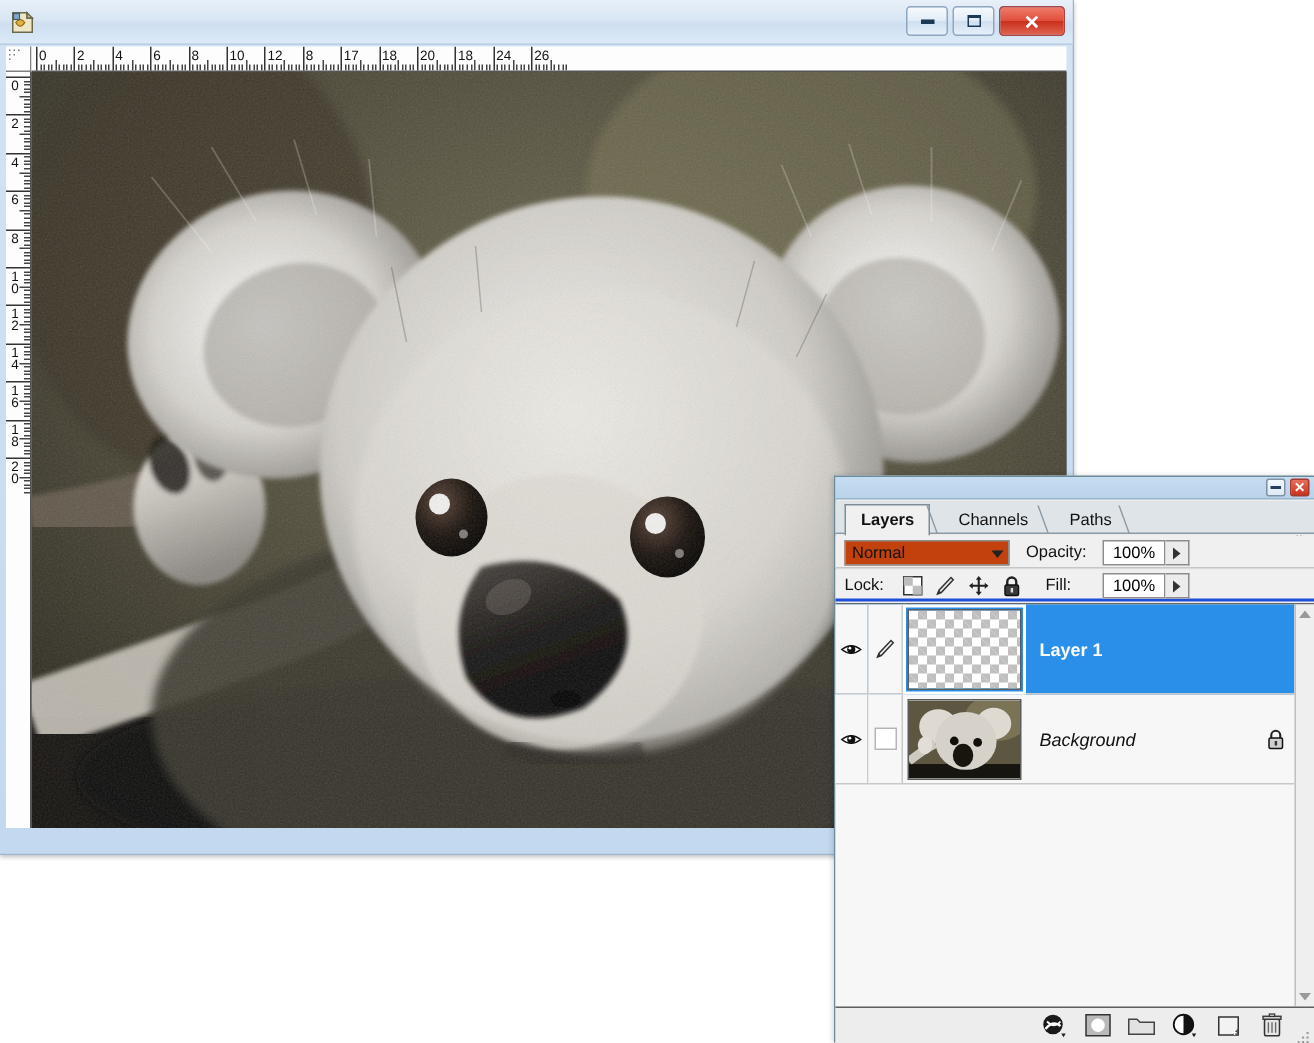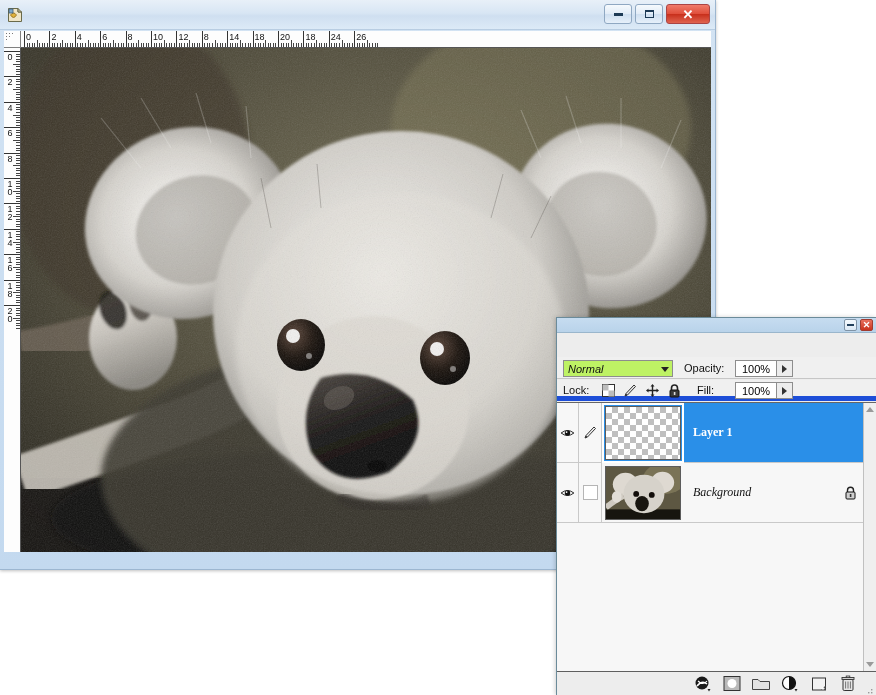--- a/index.html
+++ b/index.html
@@ -381,7 +381,7 @@
       <div class="tickmaj" style="left: 201.12px; bottom: 0px; width: 1px; height: 4px; background: rgb(68, 68, 68);"></div>
       <div class="tickmaj" style="left: 203.66px; bottom: 0px; width: 1px; height: 4px; background: rgb(68, 68, 68);"></div>
       <div class="tickmaj" style="left: 206.2px; top: 0px; width: 1px; height: 17px;"></div>
-      <div class="rlabel" style="left: 208.2px; top: 2px;">14</div>
+      <div class="rlabel" style="left: 208.2px; top: 2px;">17</div>
       <div class="tickmaj" style="left: 208.74px; bottom: 0px; width: 1px; height: 4px; background: rgb(68, 68, 68);"></div>
       <div class="tickmaj" style="left: 211.28px; bottom: 0px; width: 1px; height: 4px; background: rgb(68, 68, 68);"></div>
       <div class="tickmaj" style="left: 213.82px; bottom: 0px; width: 1px; height: 4px; background: rgb(68, 68, 68);"></div>

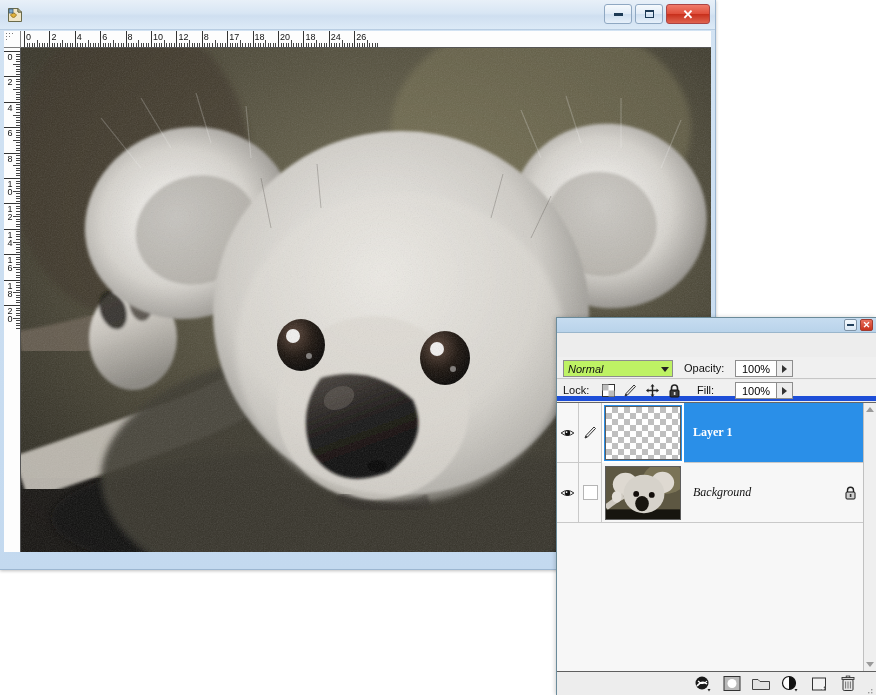--- a/index.html
+++ b/index.html
@@ -724,6 +724,21 @@
     </div>
   </div>
 
+  <div id="panel-tabs">
+    <div class="ptab active" style="left:6px;">
+      <span>Layers</span>
+    </div>
+    <div class="tabsep" style="left:64px;"></div>
+    <div class="ptab" style="left:72px;">
+      <span>Channels</span>
+    </div>
+    <div class="tabsep" style="left:138px;"></div>
+    <div class="ptab" style="left:146px;">
+      <span>Paths</span>
+    </div>
+    <div class="tabsep" style="left:192px;"></div>
+    <div id="panel-menu-arrow">»</div>
+  </div>
 
   <div id="blend-row">
     <div id="blend-select">

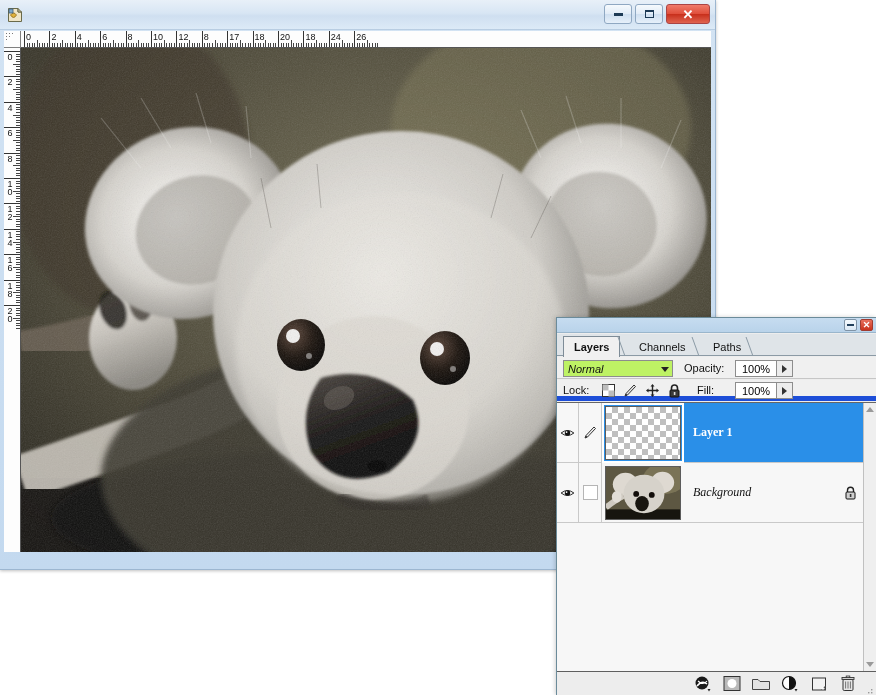--- a/index.html
+++ b/index.html
@@ -134,9 +134,9 @@
   }
   #blend-select {
     position: absolute; left: 6px; top: 3px; width: 110px; height: 17px;
-    background: #bef264; border: 1px solid #8d8d8d;
+    background: #c2410c; border: 1px solid #8d8d8d;
     font-size: 11px; color: #111; padding: 0 14px 0 4px;
-    display: flex; align-items: center; font-style: italic;
+    display: flex; align-items: center;
   }
   #blend-arrow {
     position: absolute; right: 3px; top: 6px;

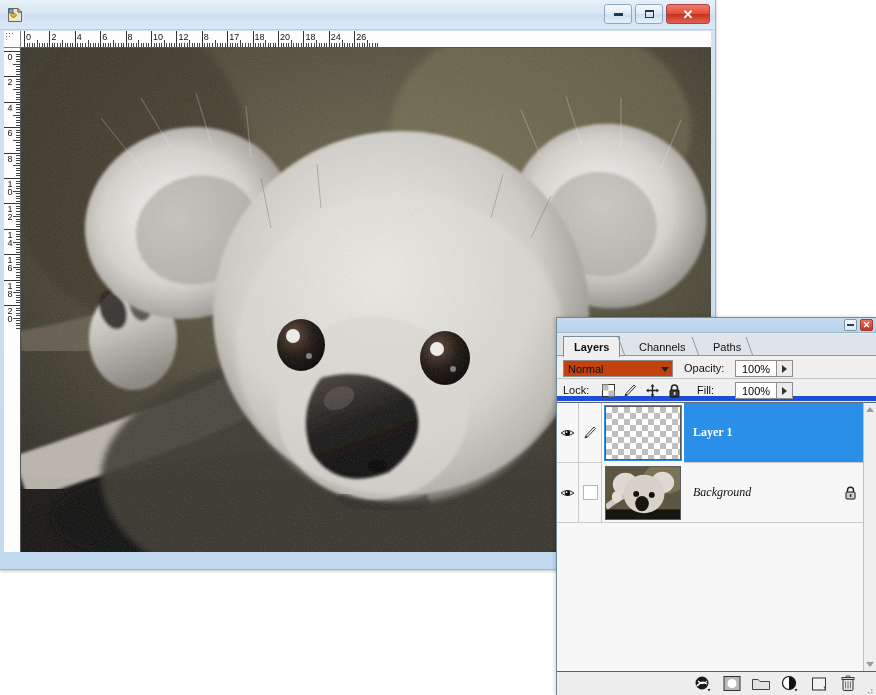--- a/index.html
+++ b/index.html
@@ -159,7 +159,7 @@
 
   #lock-row {
     position: absolute; left: 0; top: 62px; right: 0; height: 21px;
-    background: #f0f0f0; border-bottom: 5px solid #1d4ed8;
+    background: #f0f0f0; border-bottom: 2px solid #1d4ed8;
   }
   #lock-label { position: absolute; left: 6px; top: 4px; }
   .lockicon { position: absolute; top: 3px; width: 15px; height: 15px; }

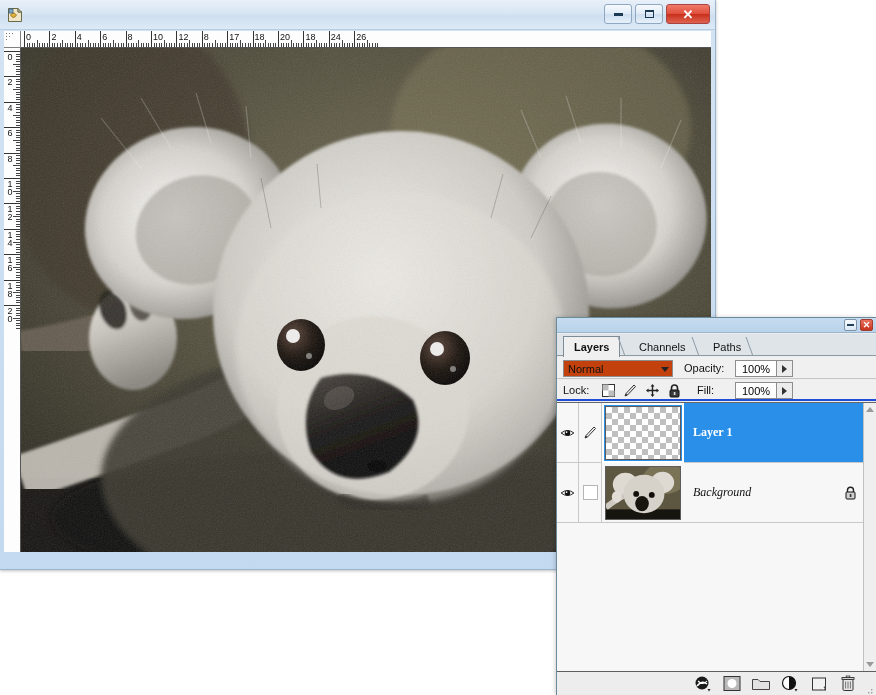--- a/index.html
+++ b/index.html
@@ -213,7 +213,7 @@
   }
   .name-cell {
     flex: 1 1 auto; display: flex; align-items: center; padding-left: 10px;
-    font-size: 12px; color: #111; font-family: Liberation Serif, serif;
+    font-size: 12px; color: #111;
   }
   .layer-row.selected .name-cell { color: #fff; font-weight: bold; }
   .name-cell.italic { font-style: italic; }

